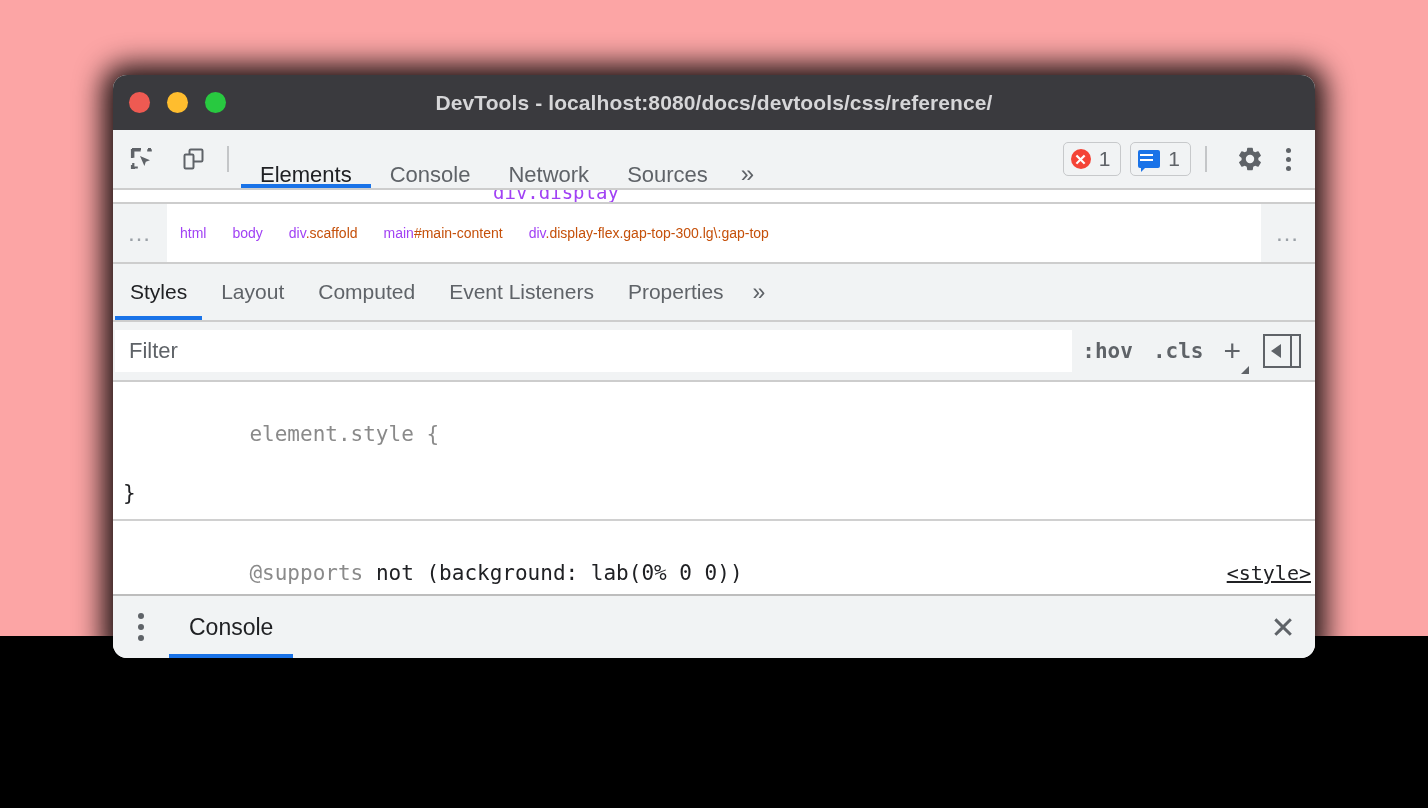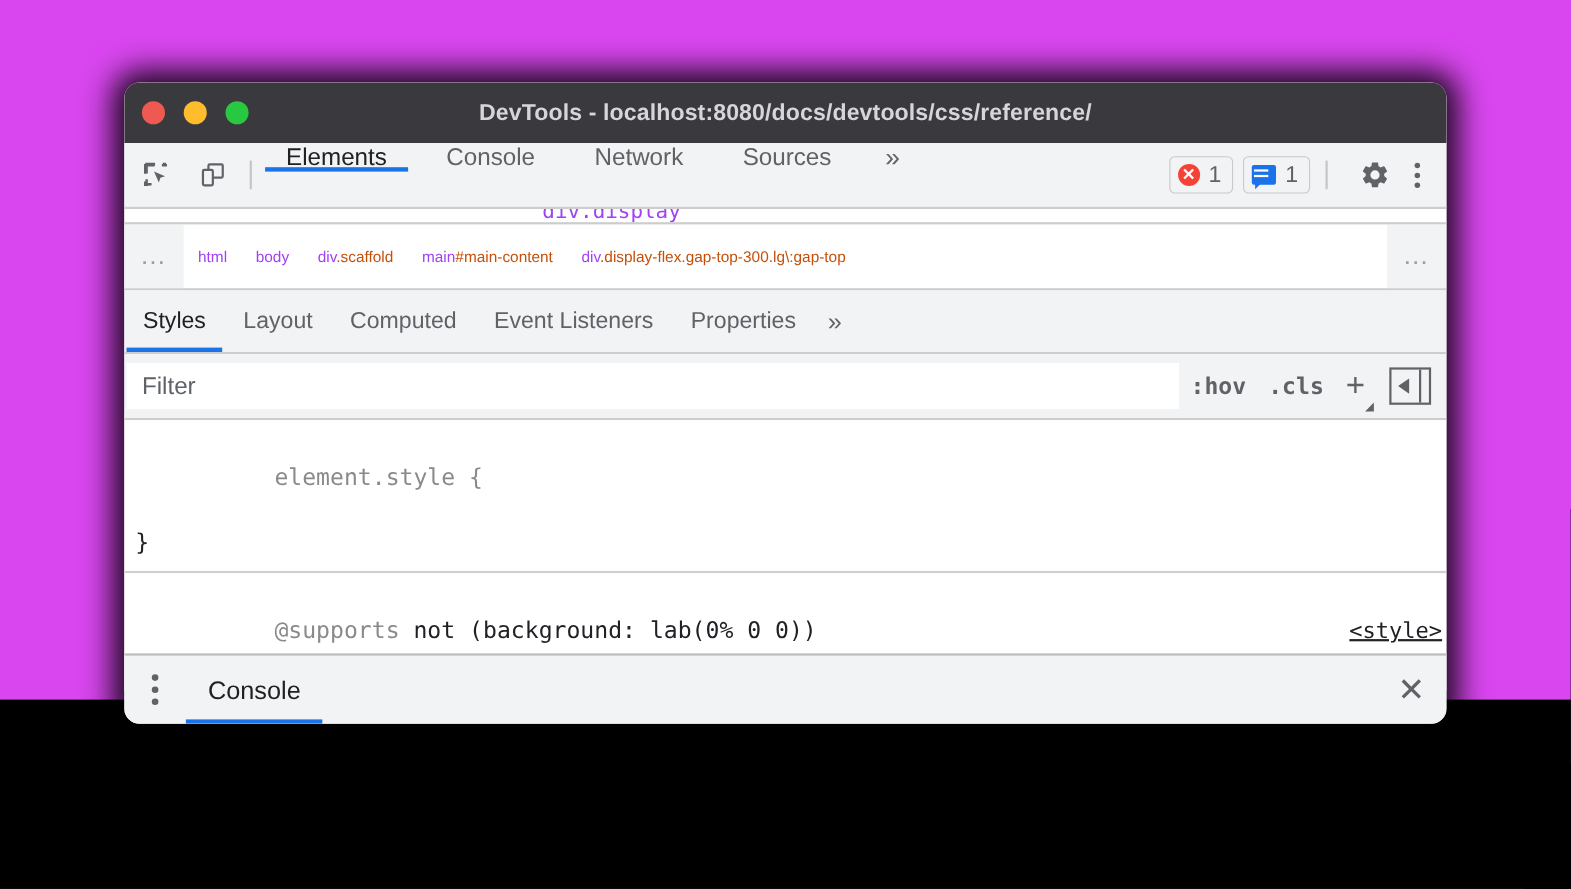--- a/index.html
+++ b/index.html
@@ -18,7 +18,7 @@
     position: relative;
     width: 1428px;
     height: 636px;
-    background: #d946ef;
+    background: #fca5a5;
   }
 
   .window {

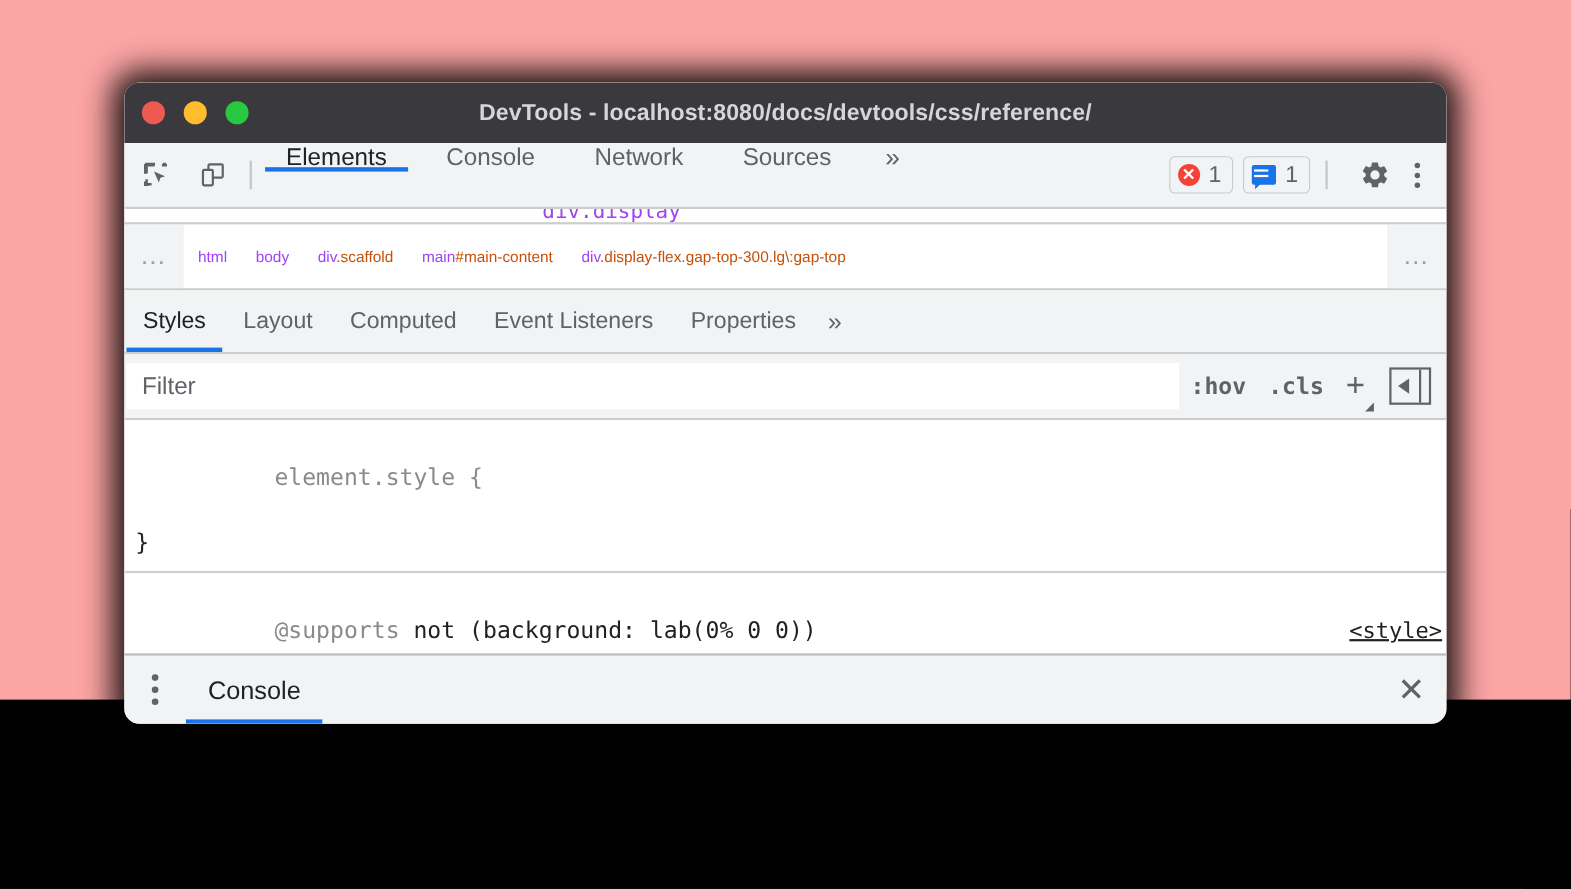--- a/index.html
+++ b/index.html
@@ -95,9 +95,8 @@
   }
   .panel-tabs {
     display: flex;
-    align-items: flex-start;
+    align-items: flex-end;
     height: 100%;
-    gap: 16px;
   }
   .ptab {
     display: flex;

